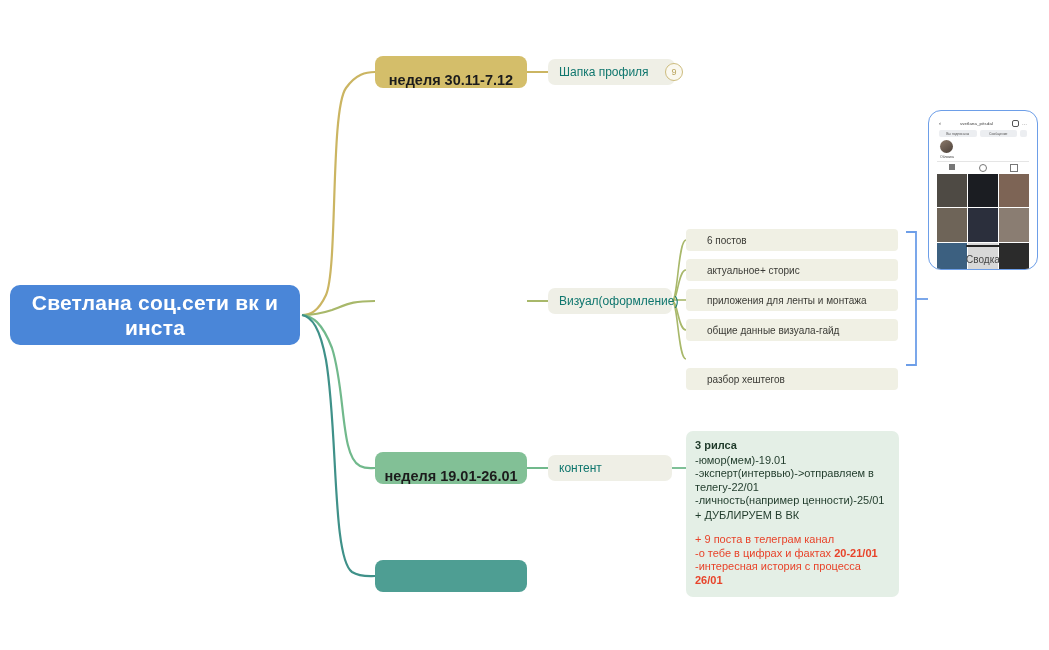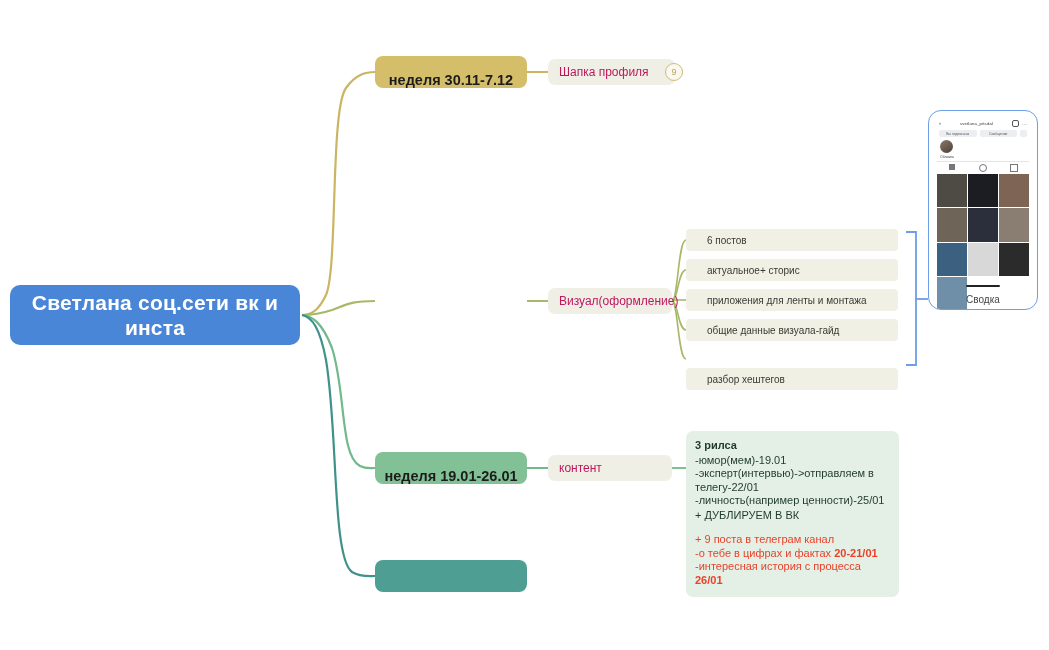--- a/index.html
+++ b/index.html
@@ -39,7 +39,7 @@
   .pale{
     background:#efefe6;border-radius:7px;
     display:flex;align-items:center;
-    font-size:12px;color:#be185d;padding:0 11px;
+    font-size:12px;color:#0f766e;padding:0 11px;
     height:26px;box-sizing:border-box;white-space:nowrap;
   }
   .n-shapka{left:548px;top:59px;width:127px;}

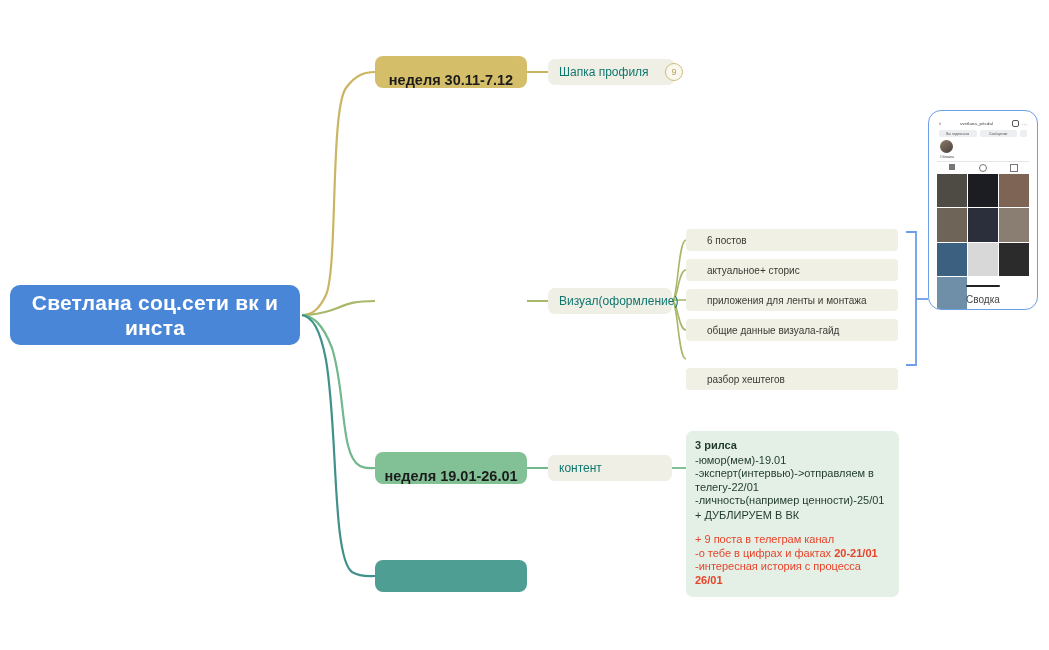--- a/index.html
+++ b/index.html
@@ -83,7 +83,7 @@
 
   
   .phone{
-    position:absolute;left:928px;top:110px;width:110px;height:200px;
+    position:absolute;left:928px;top:110px;width:110px;height:160px;
     border:1.6px solid #6d9ee8;border-radius:13px;background:#ffffff;
     box-sizing:border-box;overflow:hidden;
   }

